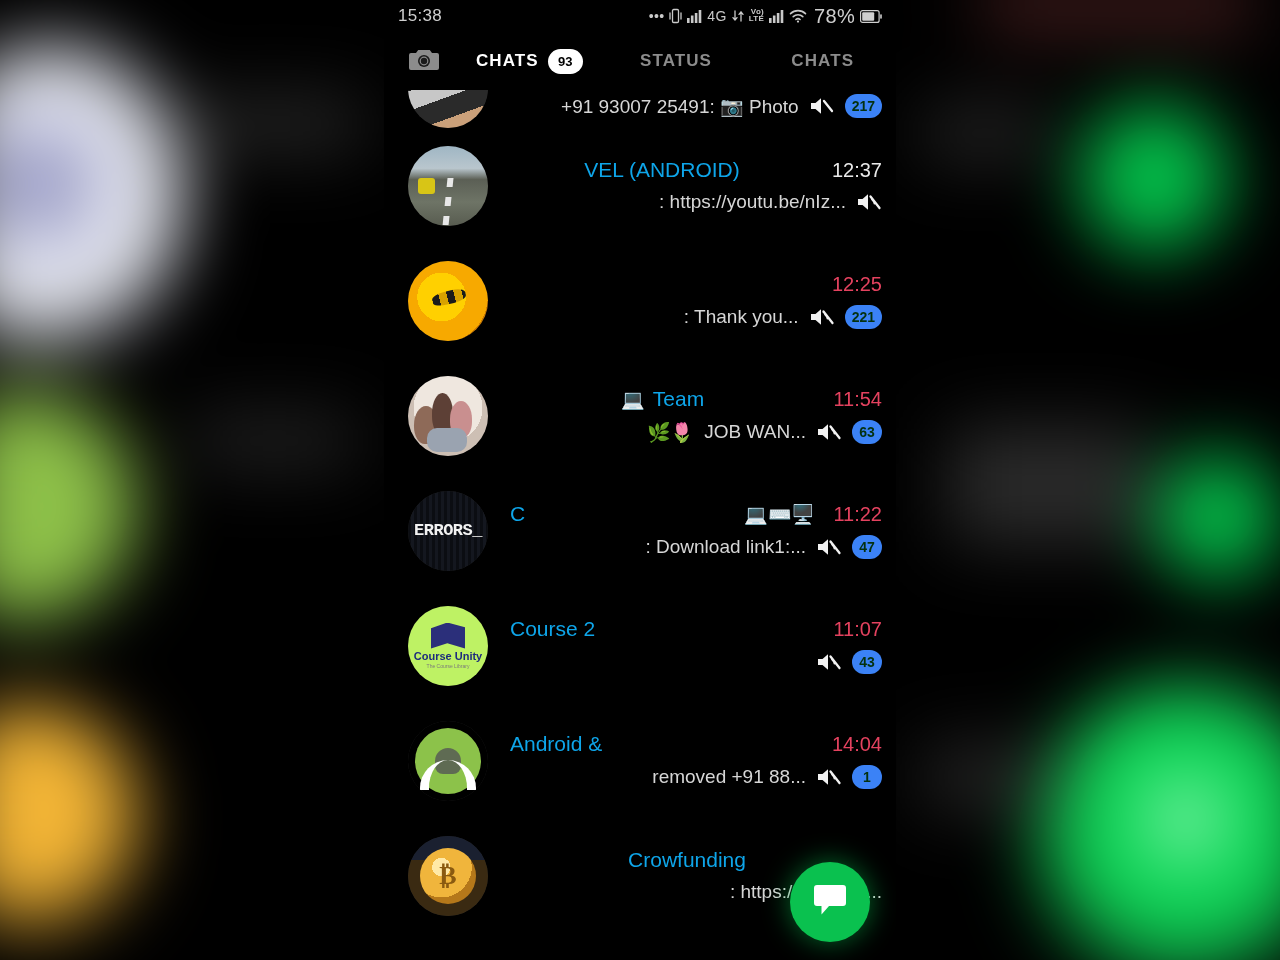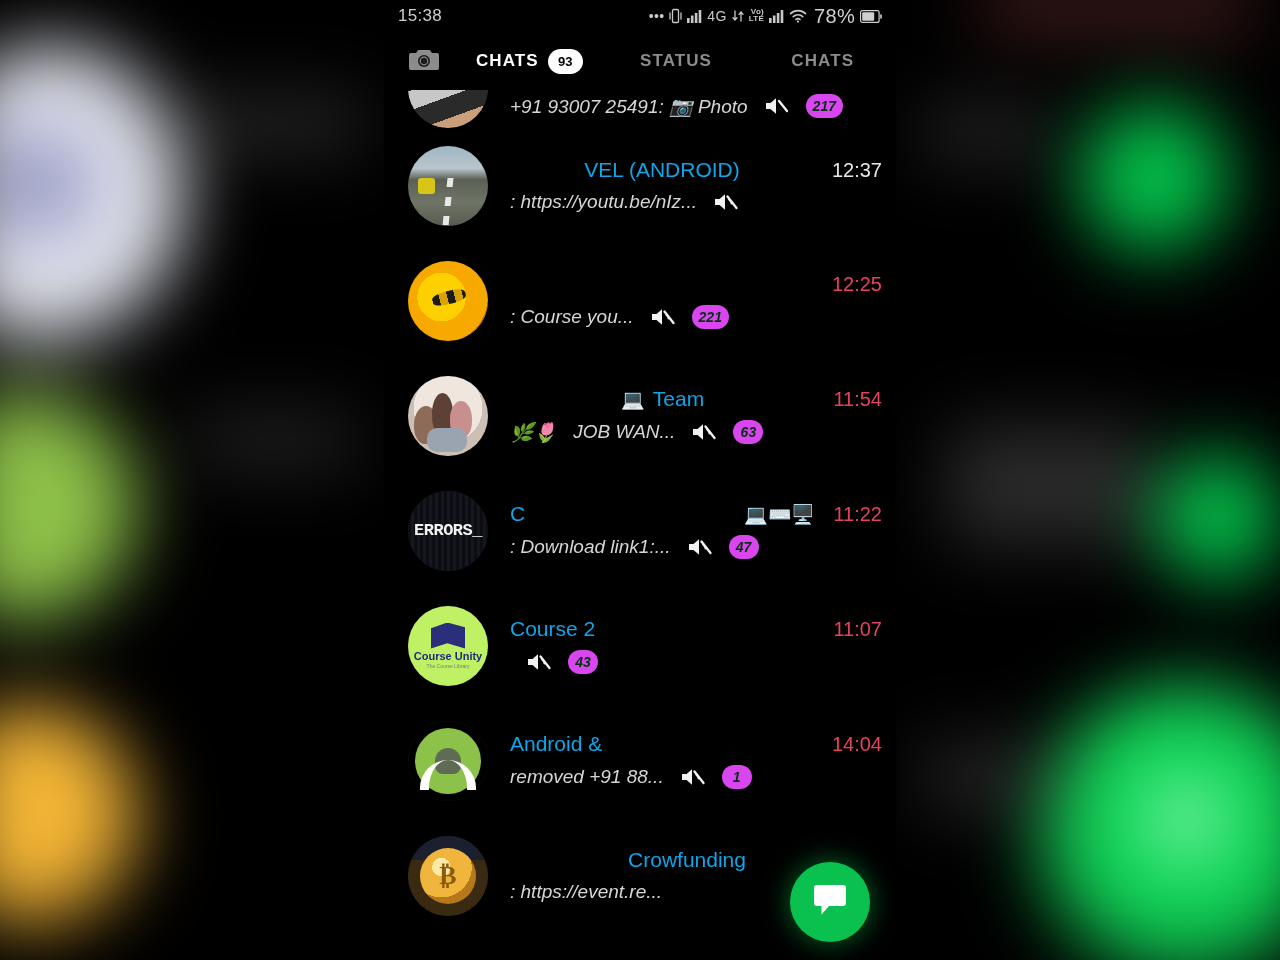--- a/index.html
+++ b/index.html
@@ -41,7 +41,7 @@
   .time{font-size:20px;white-space:nowrap;margin-left:auto;padding-left:10px;}
   .time.unread{color:#e4425f;}
   .time.read{color:#e9e9e9;}
-  .line2{display:flex;align-items:center;gap:16px;margin-top:9px;justify-content:flex-start;font-style:italic;}
+  .line2{display:flex;align-items:center;gap:10px;margin-top:9px;justify-content:flex-end;}
   .snippet{font-size:19px;color:#d6d6d6;white-space:nowrap;overflow:hidden;text-overflow:ellipsis;text-align:right;}
   .mute{flex:0 0 auto;display:inline-flex;}
   .badge{min-width:30px;height:24px;border-radius:15px;background:#d946ef;color:#04310f;font-size:14px;font-weight:700;display:flex;align-items:center;justify-content:center;padding:0 7px;box-sizing:border-box;}

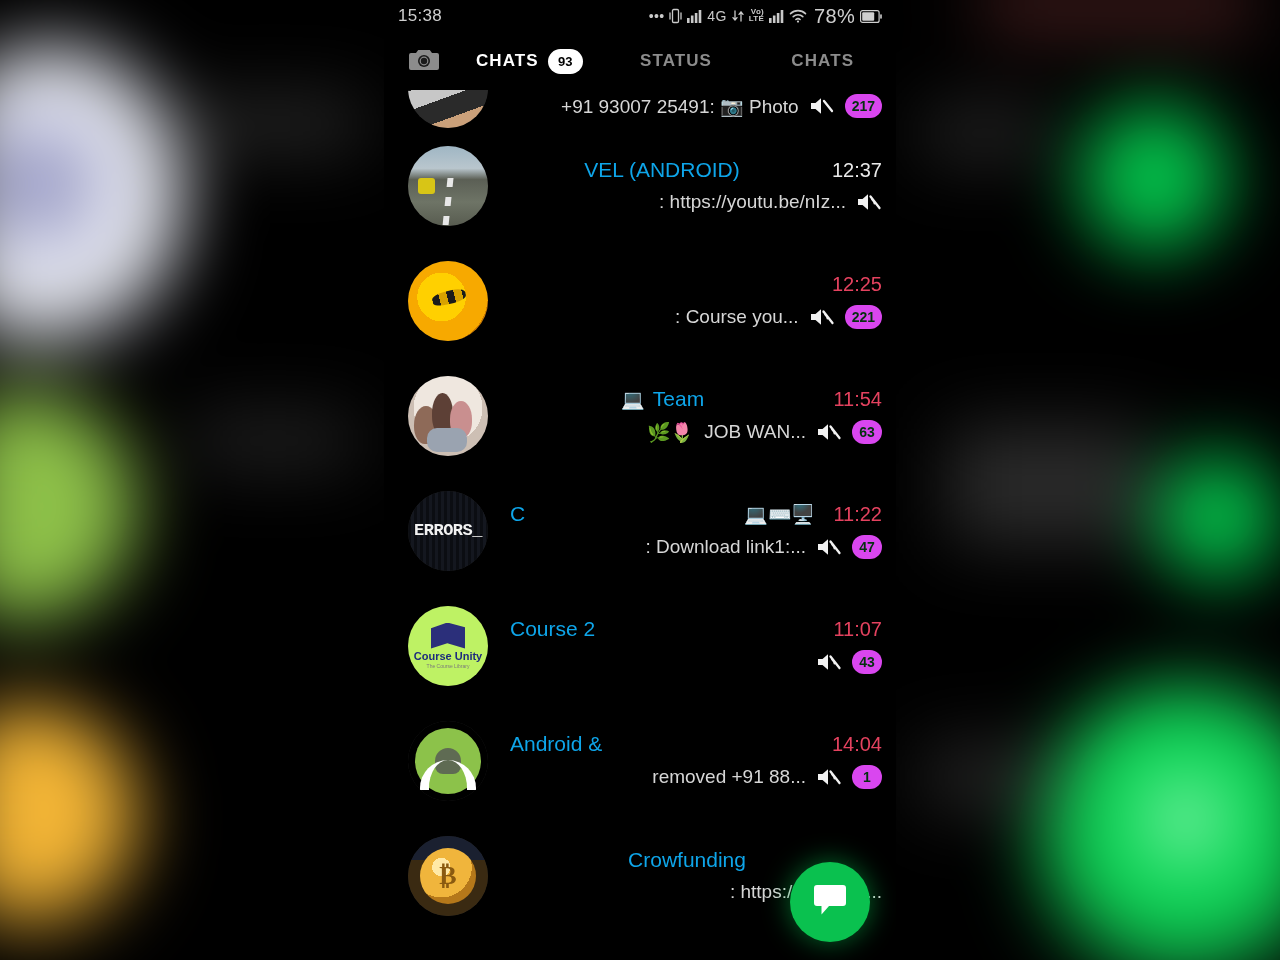--- a/index.html
+++ b/index.html
@@ -44,7 +44,7 @@
   .line2{display:flex;align-items:center;gap:10px;margin-top:9px;justify-content:flex-end;}
   .snippet{font-size:19px;color:#d6d6d6;white-space:nowrap;overflow:hidden;text-overflow:ellipsis;text-align:right;}
   .mute{flex:0 0 auto;display:inline-flex;}
-  .badge{min-width:30px;height:24px;border-radius:15px;background:#d946ef;color:#04310f;font-size:14px;font-weight:700;display:flex;align-items:center;justify-content:center;padding:0 7px;box-sizing:border-box;}
+  .badge{min-width:30px;height:24px;border-radius:15px;background:#3b82f6;color:#04310f;font-size:14px;font-weight:700;display:flex;align-items:center;justify-content:center;padding:0 7px;box-sizing:border-box;}
   .emoji{font-size:19px;}
 
   

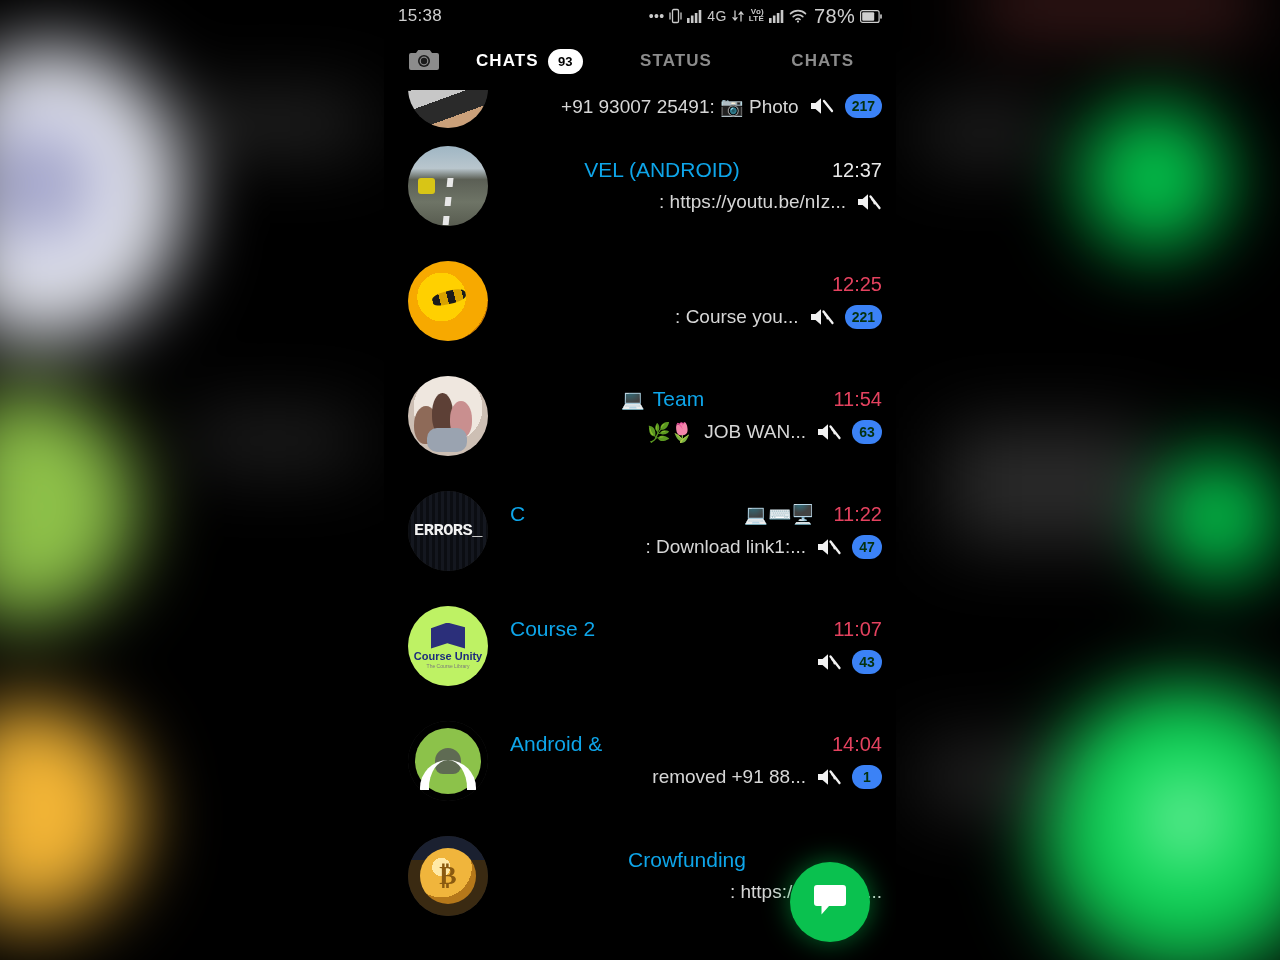--- a/index.html
+++ b/index.html
@@ -229,7 +229,7 @@
             <span class="time unread">12:25</span>
           </div>
           <div class="line2">
-            <span class="snippet">: Course you...</span>
+            <span class="snippet">: Thank you...</span>
             <span class="mute">
               <svg width="26" height="22" viewBox="0 0 26 22">
                   <path d="M2 8h4.5L12 3.2v15.6L6.5 14H2z" fill="#f2f2f2"></path>

